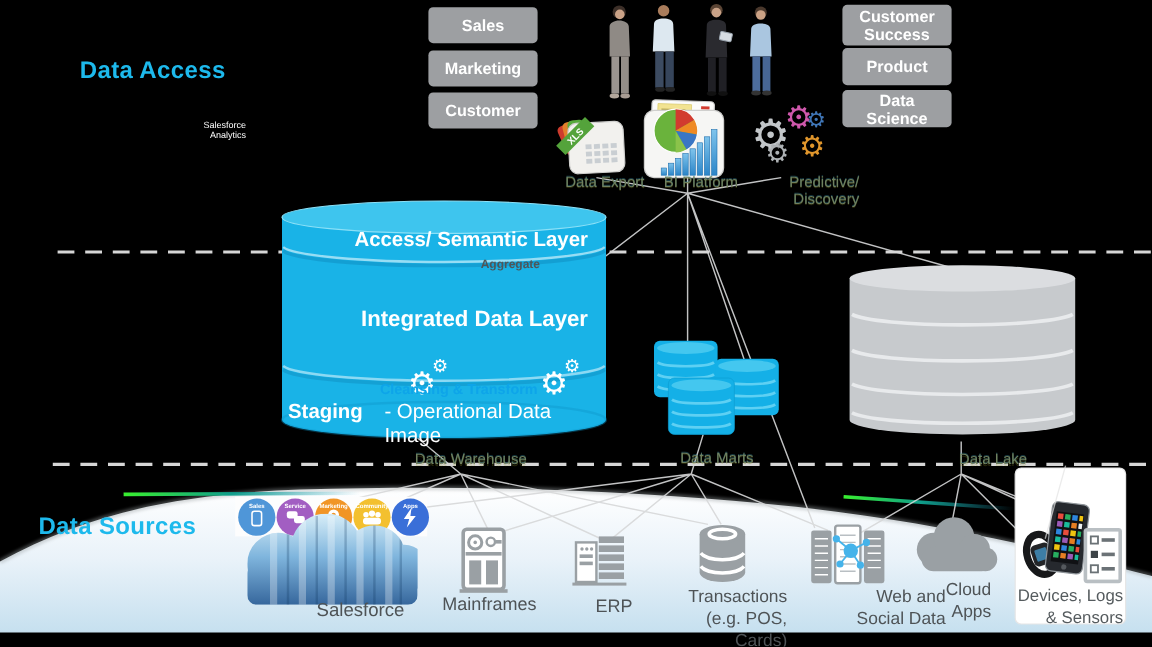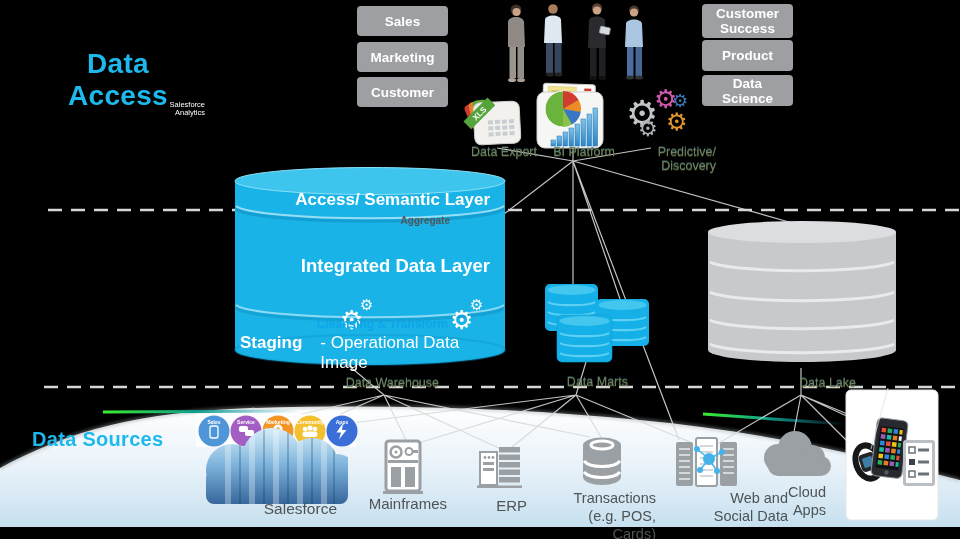--- a/index.html
+++ b/index.html
@@ -391,7 +391,7 @@
   <path d="M888,388 L871,449" stroke="#e3e3e3" stroke-width="1.1" opacity=".7" fill="none"></path>
 </svg>
 
-<div class="lbl cyan" style="left:48px;top:48px;width:140px;font-size:28px;text-align:center">Data Access</div>
+<div class="lbl cyan" style="left:48px;top:48px;width:140px;font-size:20px;text-align:right">Data Access</div>
 
 <div class="lbl pre" style="left:135px;top:101px;width:70px;font-size:7.5px;line-height:8px;color:#fff;">Salesforce
 Analytics</div>

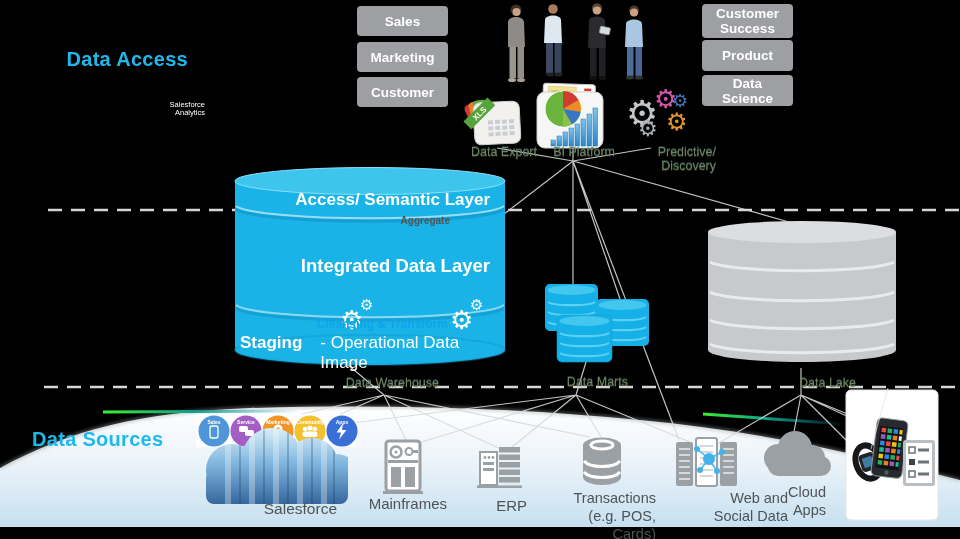--- a/index.html
+++ b/index.html
@@ -451,6 +451,8 @@
 Social Data</div>
 <div class="lbl cap pre" style="left:768px;top:483px;width:58px;font-size:14.5px">Cloud
 Apps</div>
+<div class="lbl cap pre" style="left:848px;top:487px;width:88px;font-size:14px;color:#555b5e">Devices, Logs
+&amp; Sensors</div>
 
 </div>
 

